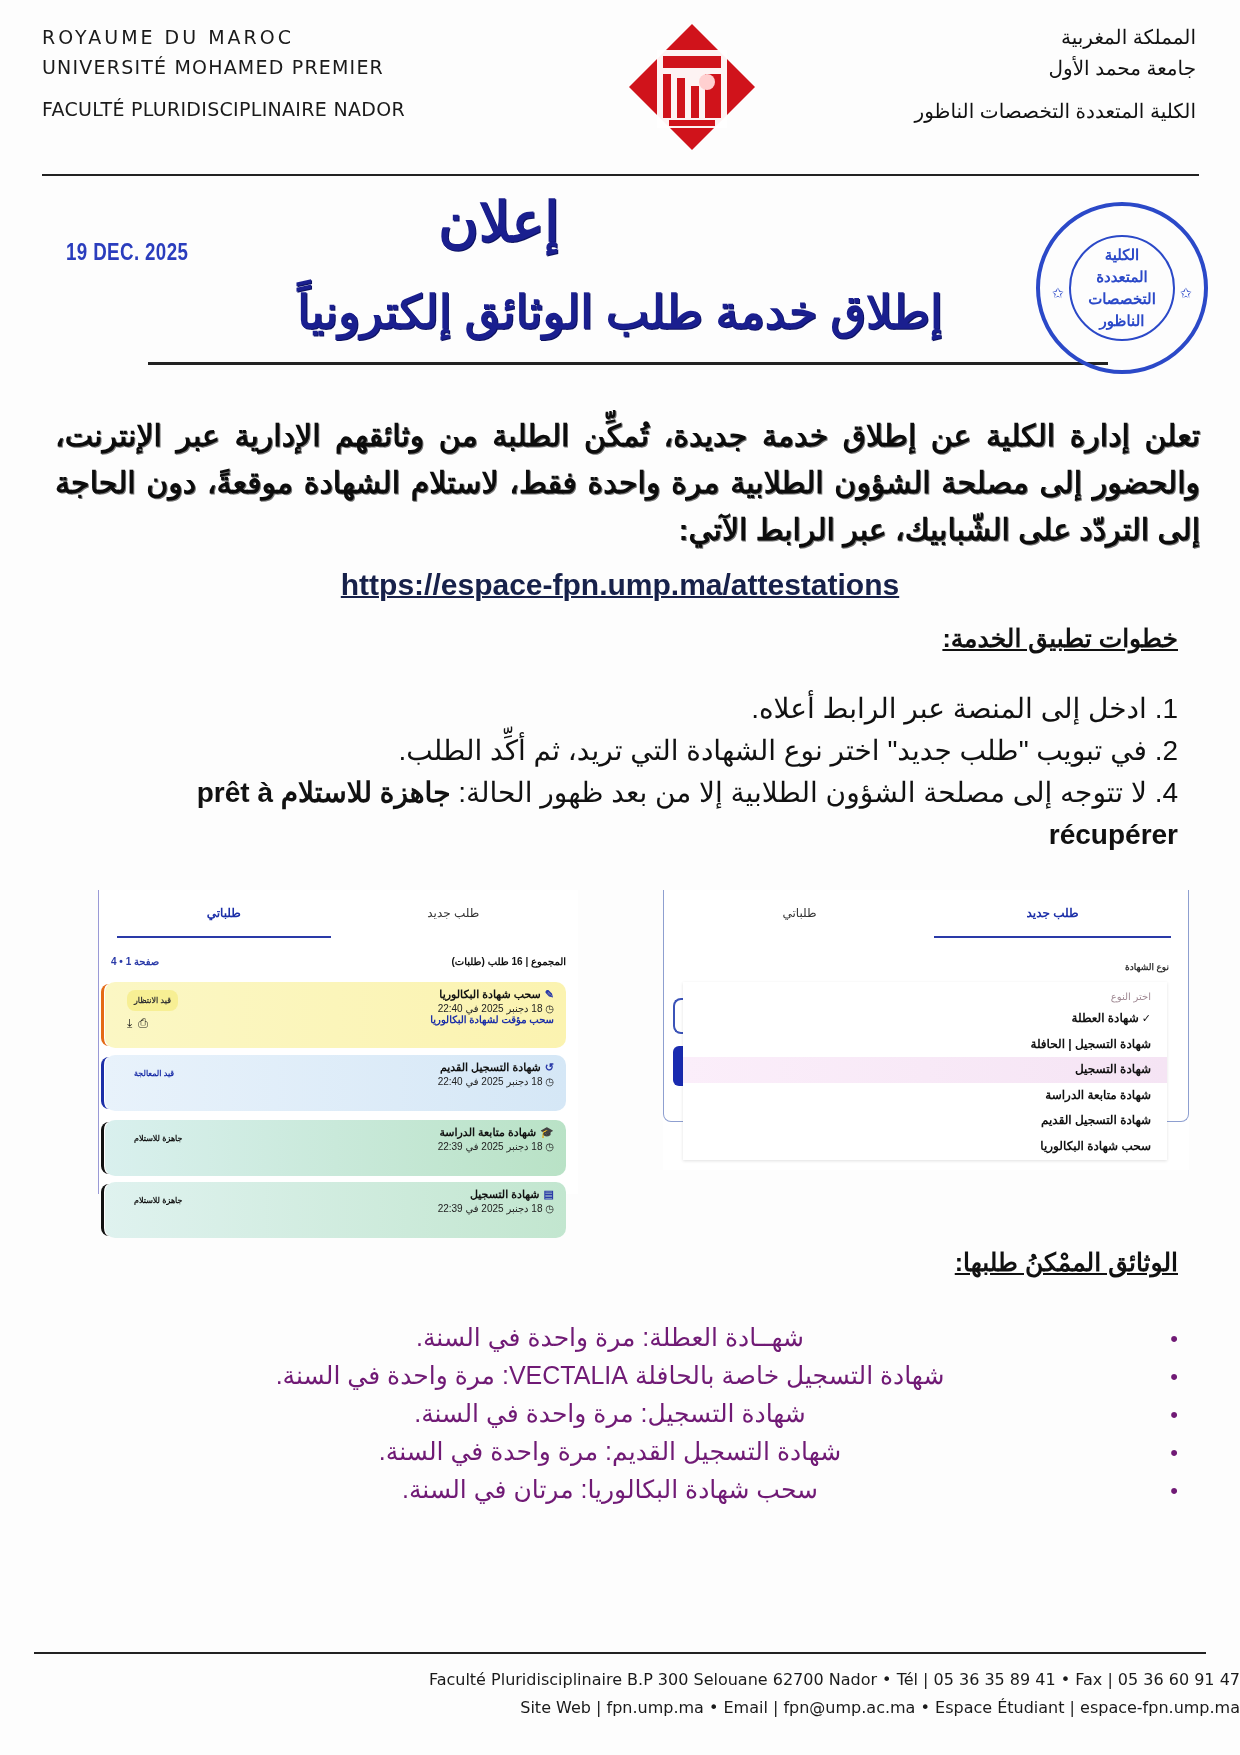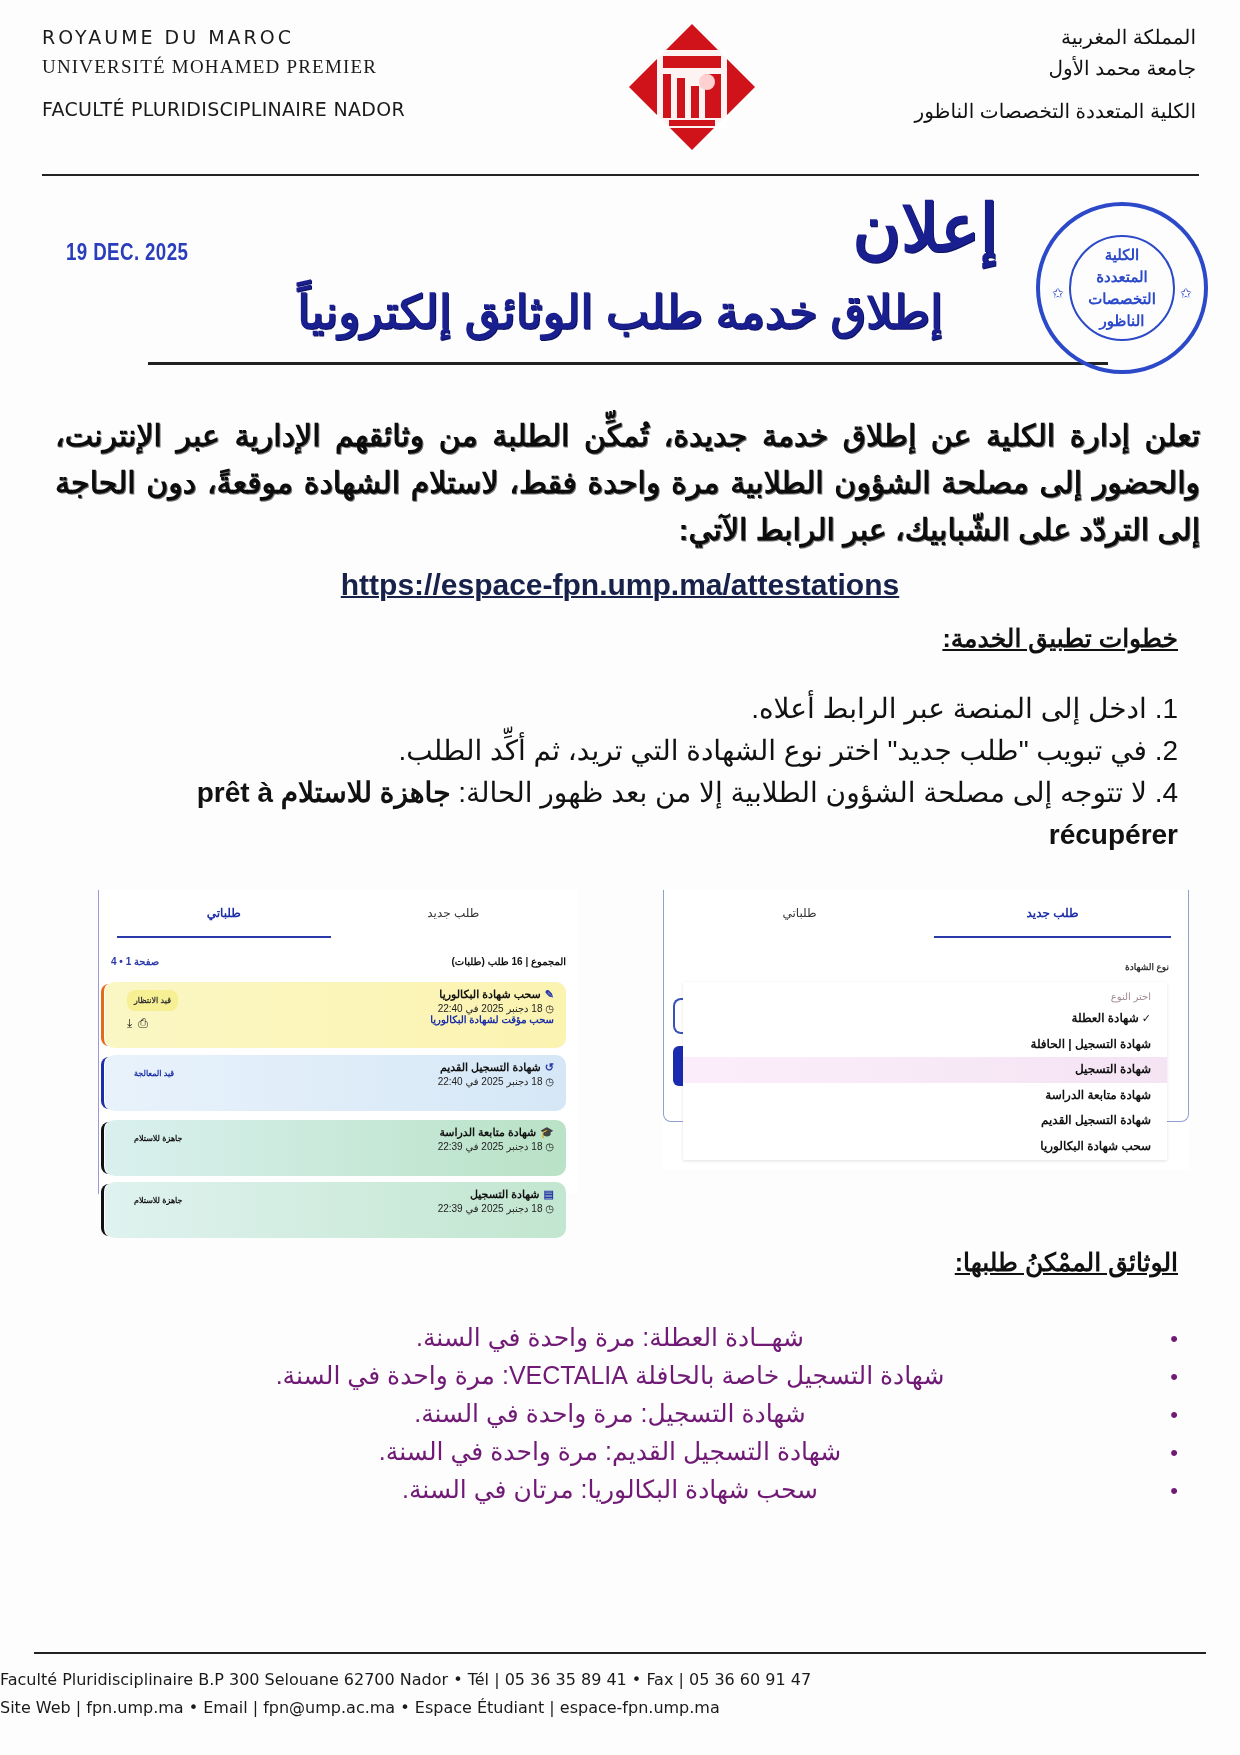--- a/index.html
+++ b/index.html
@@ -11,7 +11,7 @@
   
   .hdr-left { left: 42px; top: 22px; font-family: "DejaVu Sans", sans-serif; font-size: 19px; color: #1a1a1a; line-height: 30px; }
   .hdr-left .l1 { letter-spacing: 3px; }
-  .hdr-left .l2 { letter-spacing: 1.2px; font-family: Liberation Serif, serif; }
+  .hdr-left .l2 { letter-spacing: 1.2px; }
   .hdr-left .l3 { margin-top: 12px; letter-spacing: 0.3px; }
   .hdr-right { right: 44px; top: 22px; direction: rtl; text-align: right; font-family: "Liberation Sans", sans-serif; font-size: 20px; color: #111; line-height: 31px; }
   .hdr-right .l3 { margin-top: 12px; }

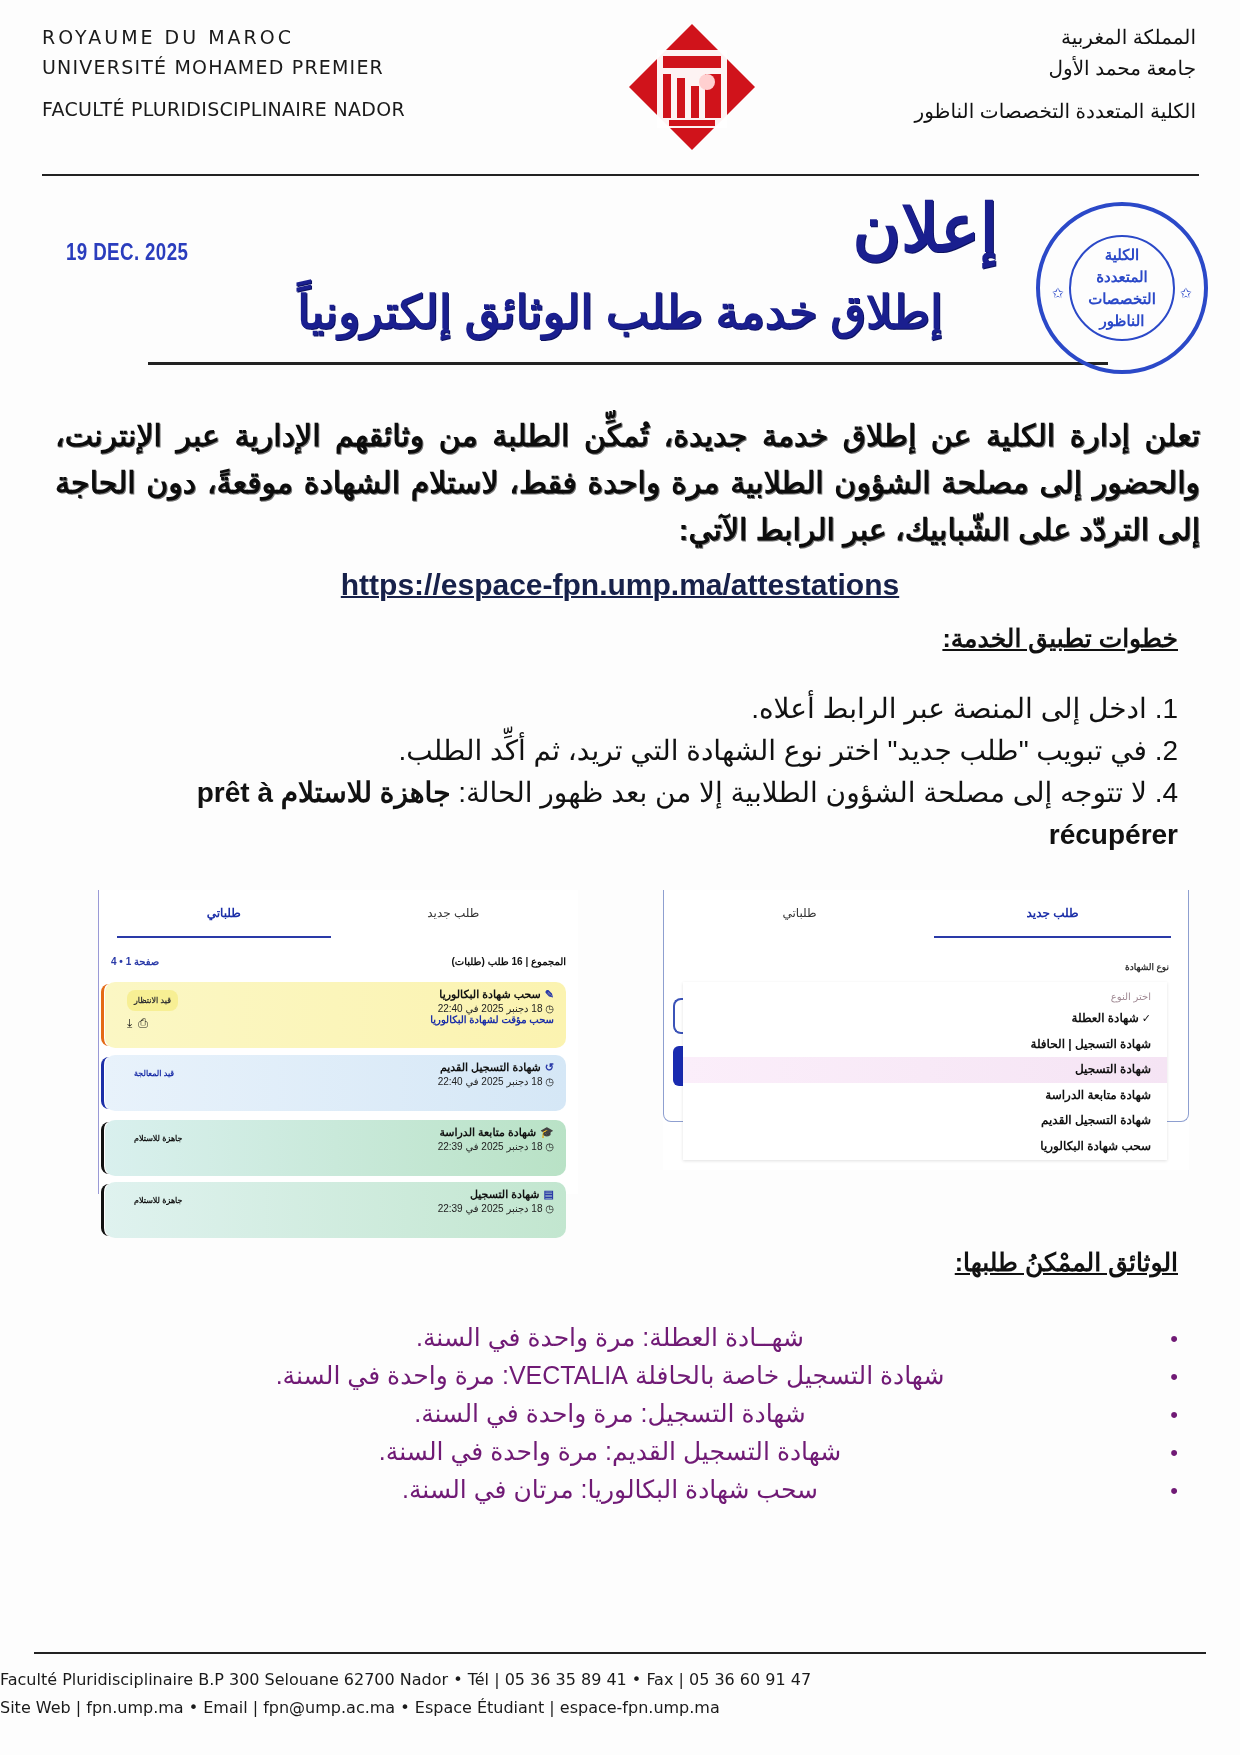--- a/index.html
+++ b/index.html
@@ -21,7 +21,7 @@
 
   
   .date-stamp { left: 66px; top: 238px; font-family: "Liberation Sans Narrow", "Liberation Sans", sans-serif; font-weight: bold; font-size: 24px; color: #2a3dbd; letter-spacing: 0.5px; transform: scaleX(0.78); transform-origin: left; }
-  .title-main { left: 0; width: 998px; top: 190px; text-align: right; font-size: 66px; font-weight: bold; color: #1a1f8f; direction: rtl; text-shadow: 1px 1px 0 #0d1260; }
+  .title-main { left: 0; width: 998px; top: 190px; text-align: center; font-size: 55px; font-weight: bold; color: #1a1f8f; direction: rtl; text-shadow: 1px 1px 0 #0d1260; }
   .title-sub { left: 0; width: 1240px; top: 285px; text-align: center; font-size: 46px; font-weight: bold; color: #1a1f8f; direction: rtl; text-shadow: 1px 1px 0 #0d1260; }
   .title-rule { left: 148px; top: 362px; width: 960px; height: 3px; background: #222; }
 

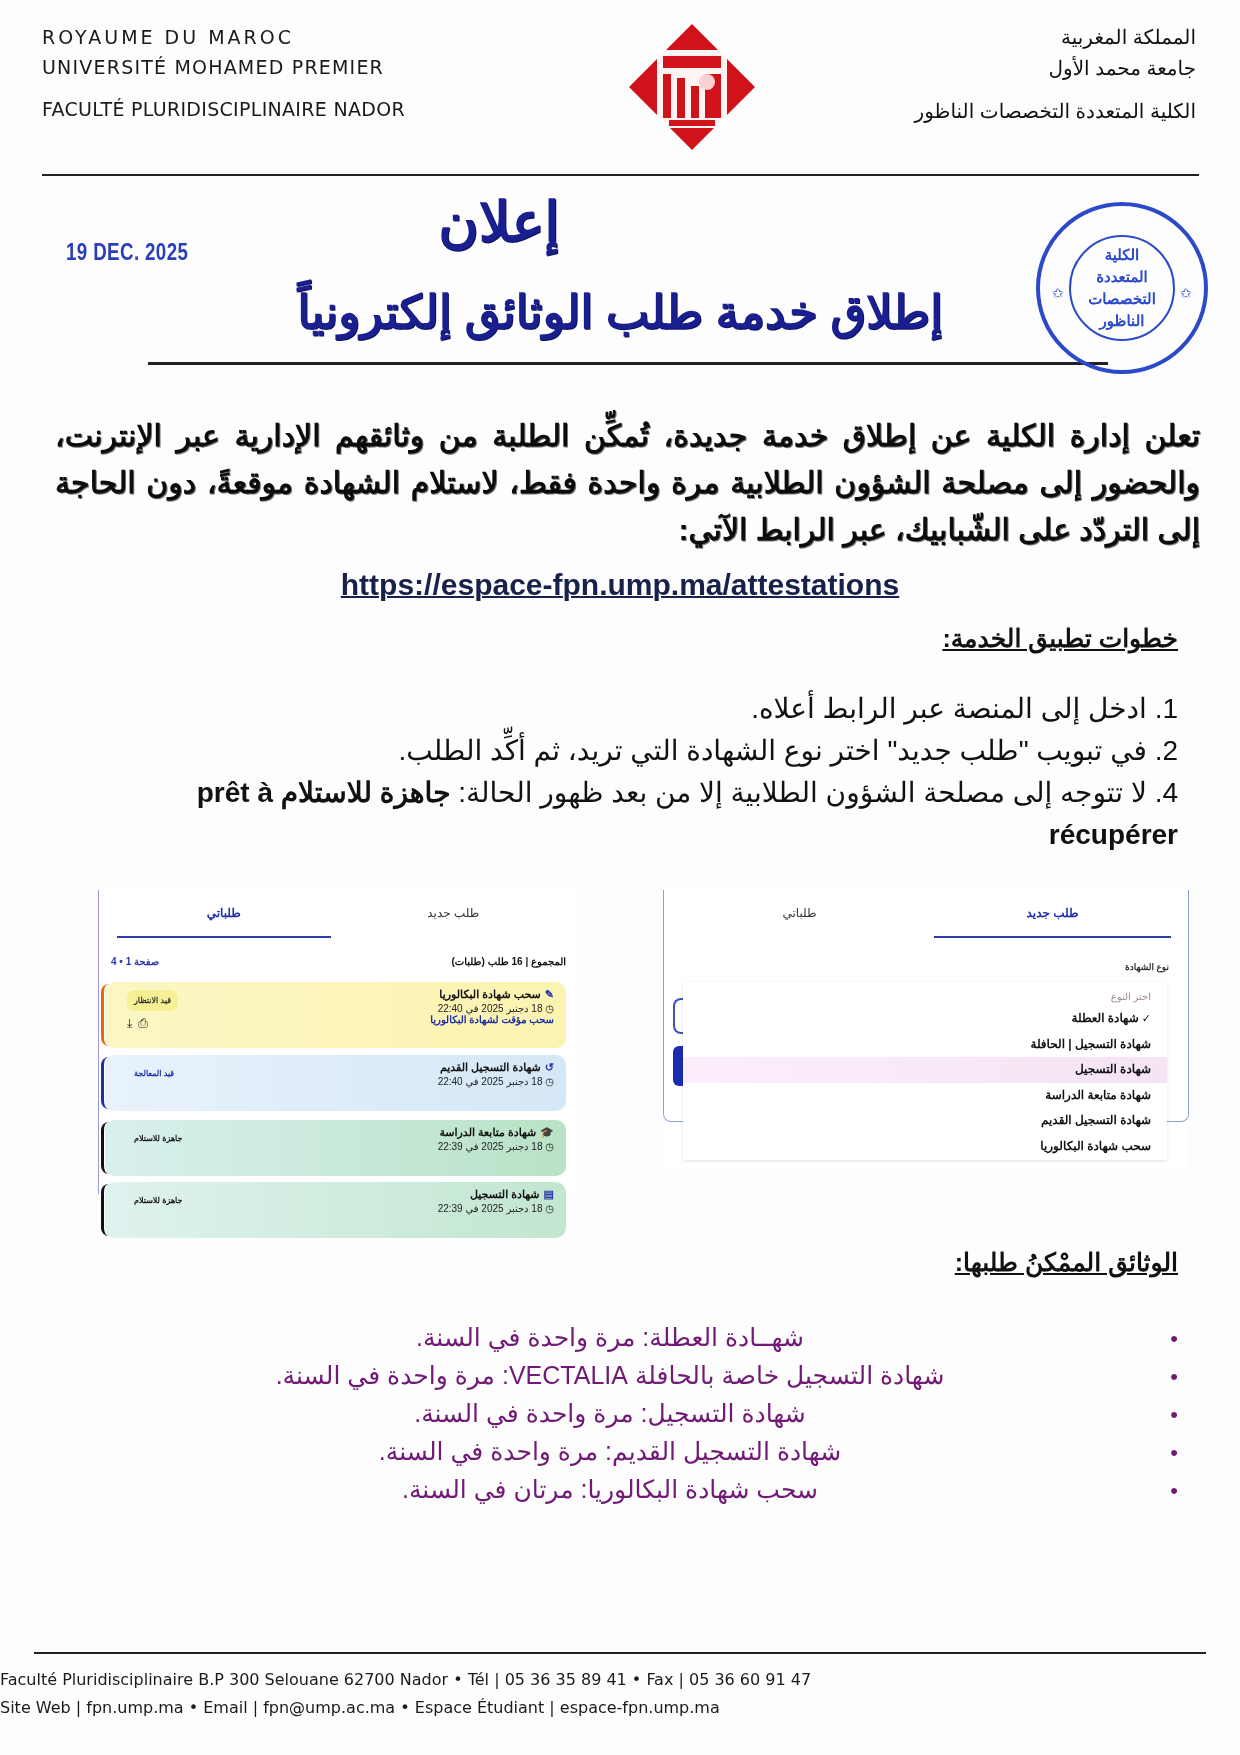--- a/index.html
+++ b/index.html
@@ -94,7 +94,7 @@
 
   
   .ftr-rule { left: 34px; top: 1652px; width: 1172px; height: 2px; background: #222; }
-  .footer { left: 0; width: 1240px; top: 1666px; text-align: left; font-family: "DejaVu Sans", sans-serif; font-size: 16px; line-height: 28px; color: #1a1a1a; }
+  .footer { left: 0; width: 1240px; top: 1666px; text-align: right; font-family: "DejaVu Sans", sans-serif; font-size: 16px; line-height: 28px; color: #1a1a1a; }
 </style>
 </head>
 <body>

